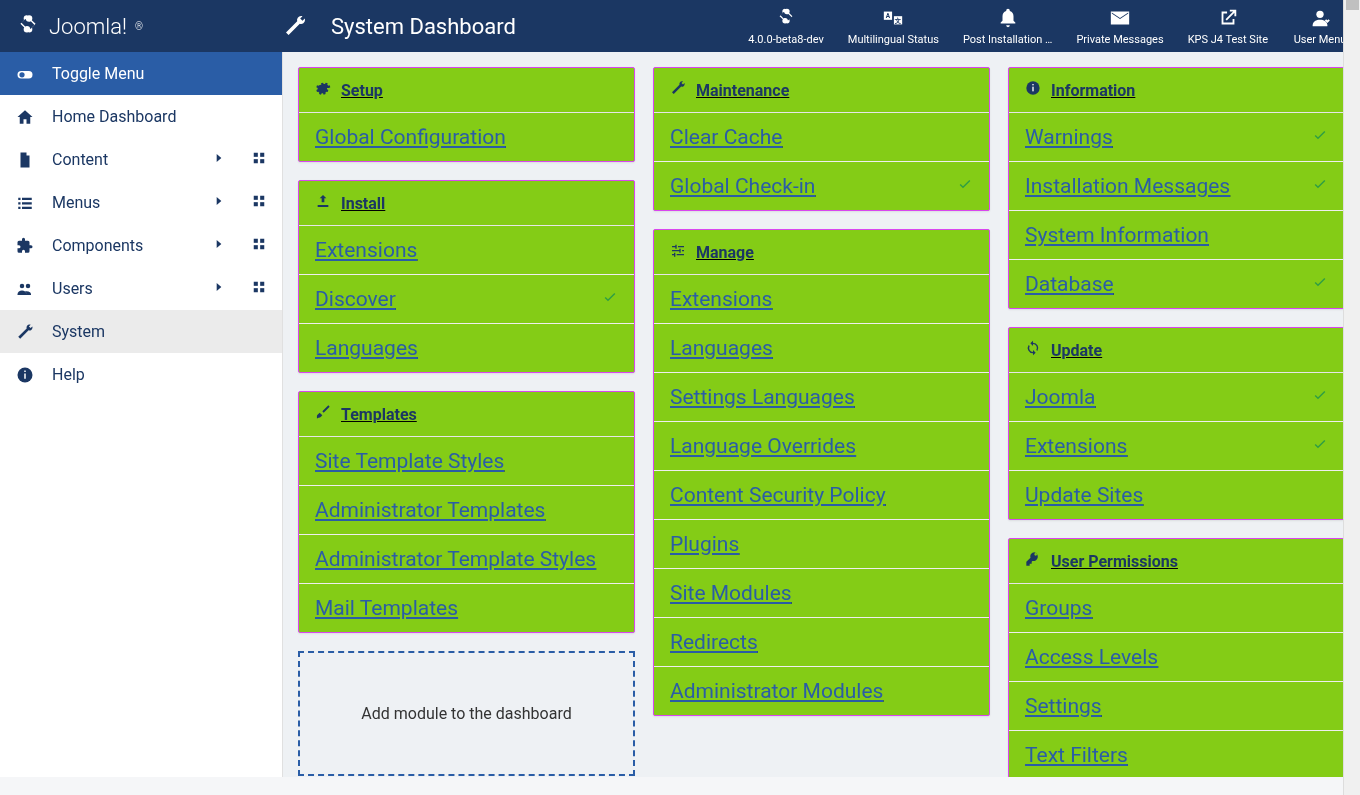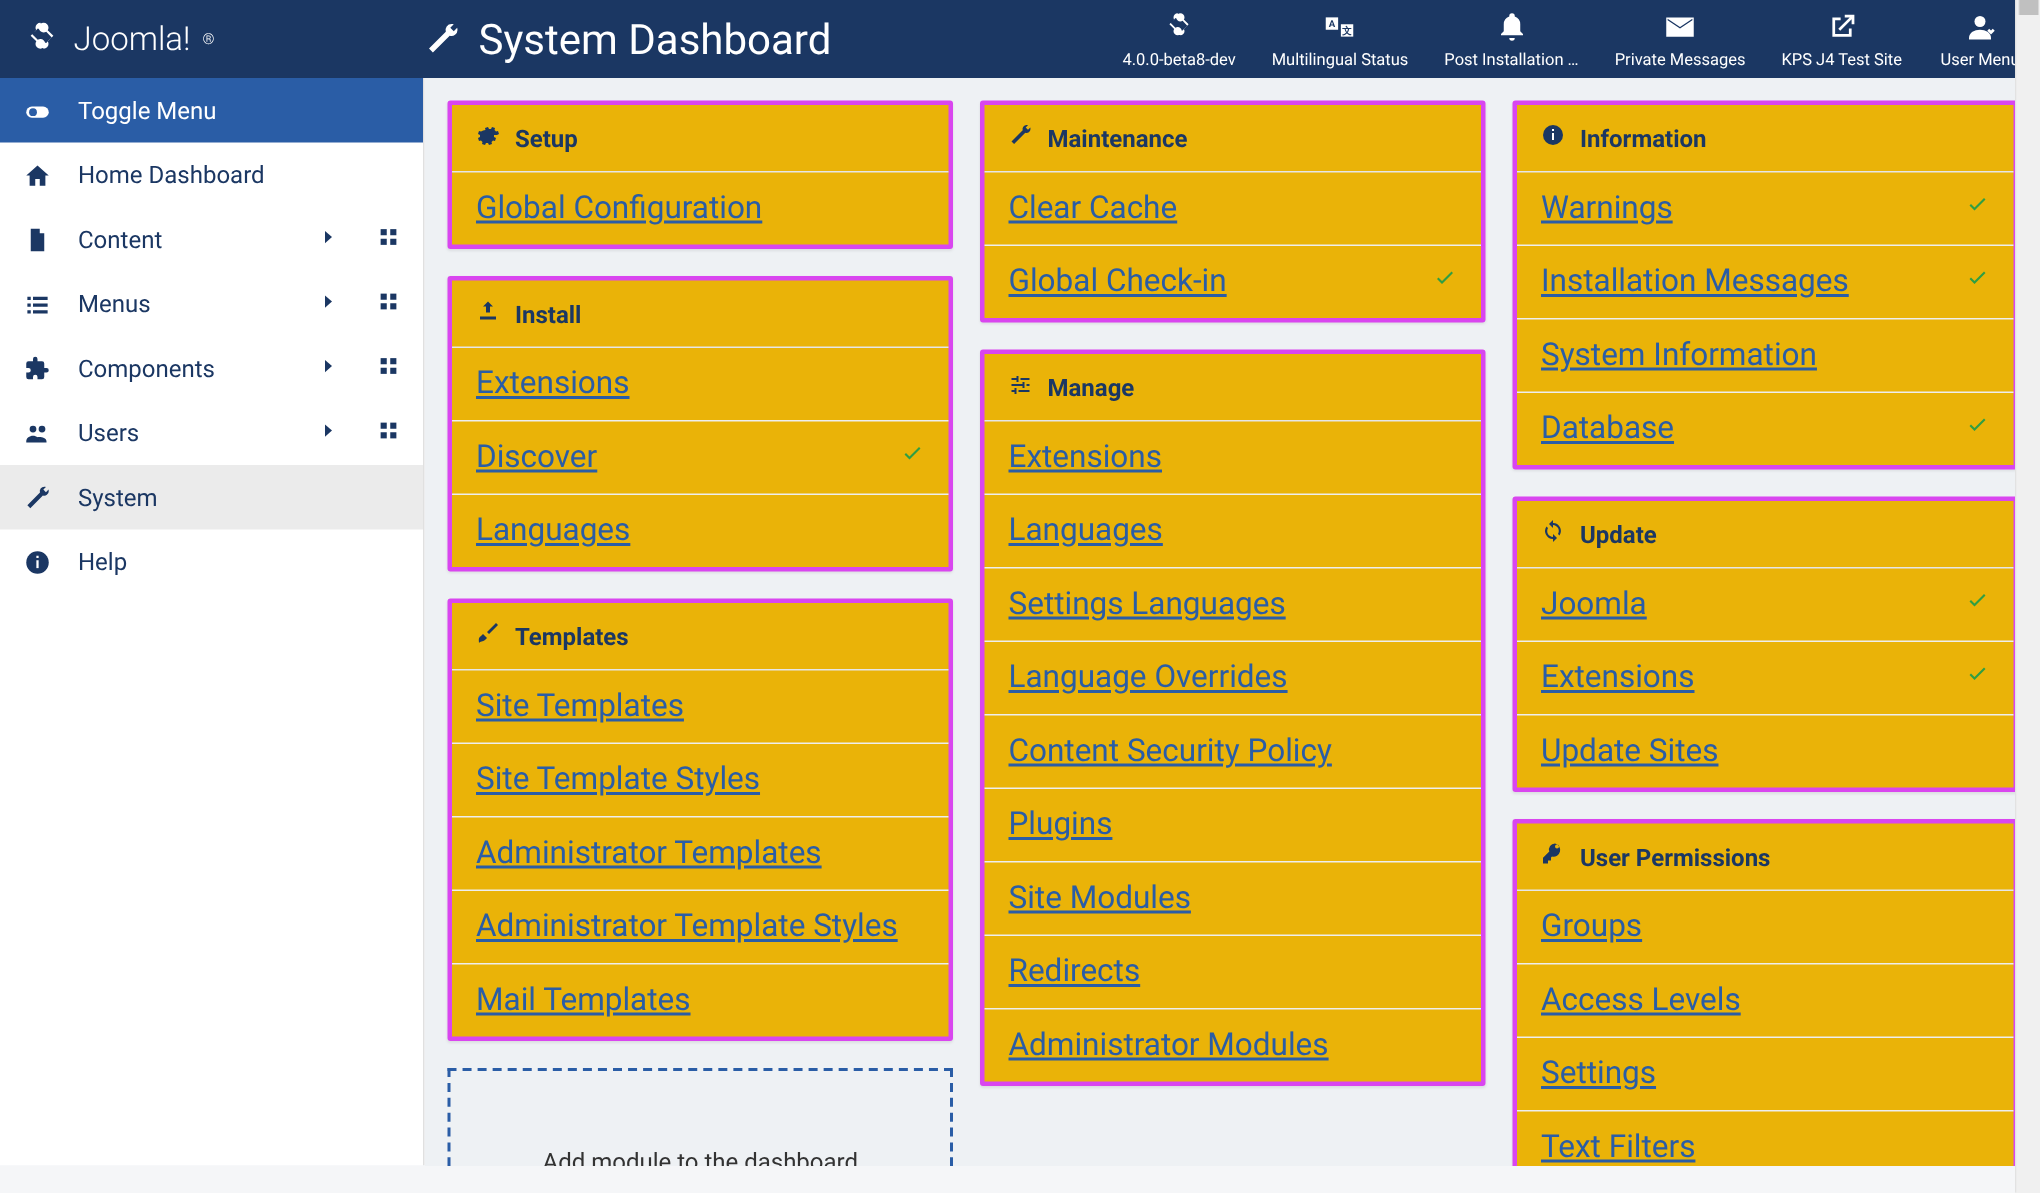--- a/index.html
+++ b/index.html
@@ -7,7 +7,7 @@
 .header { background: #1b3763; color: #fff; height: 52px; display: flex; align-items: center; }
 .brand { width: 283px; display: flex; align-items: center; padding-left: 15px; gap: 8px; font-size: 22px; font-weight: 300; }
 .brand svg { fill: #fff; }
-.title { display: flex; align-items: center; gap: 12px; font-size: 28px; }
+.title { display: flex; align-items: center; gap: 24px; font-size: 22px; }
 .title svg { fill: #fff; }
 .header-right { margin-left: auto; display: flex; align-items: stretch; height: 100%; }
 .hitem { display: flex; flex-direction: column; align-items: center; justify-content: center; padding: 0 12px; font-size: 11px; gap: 4px; cursor: pointer; min-width: 80px; text-align: center; white-space: nowrap; }

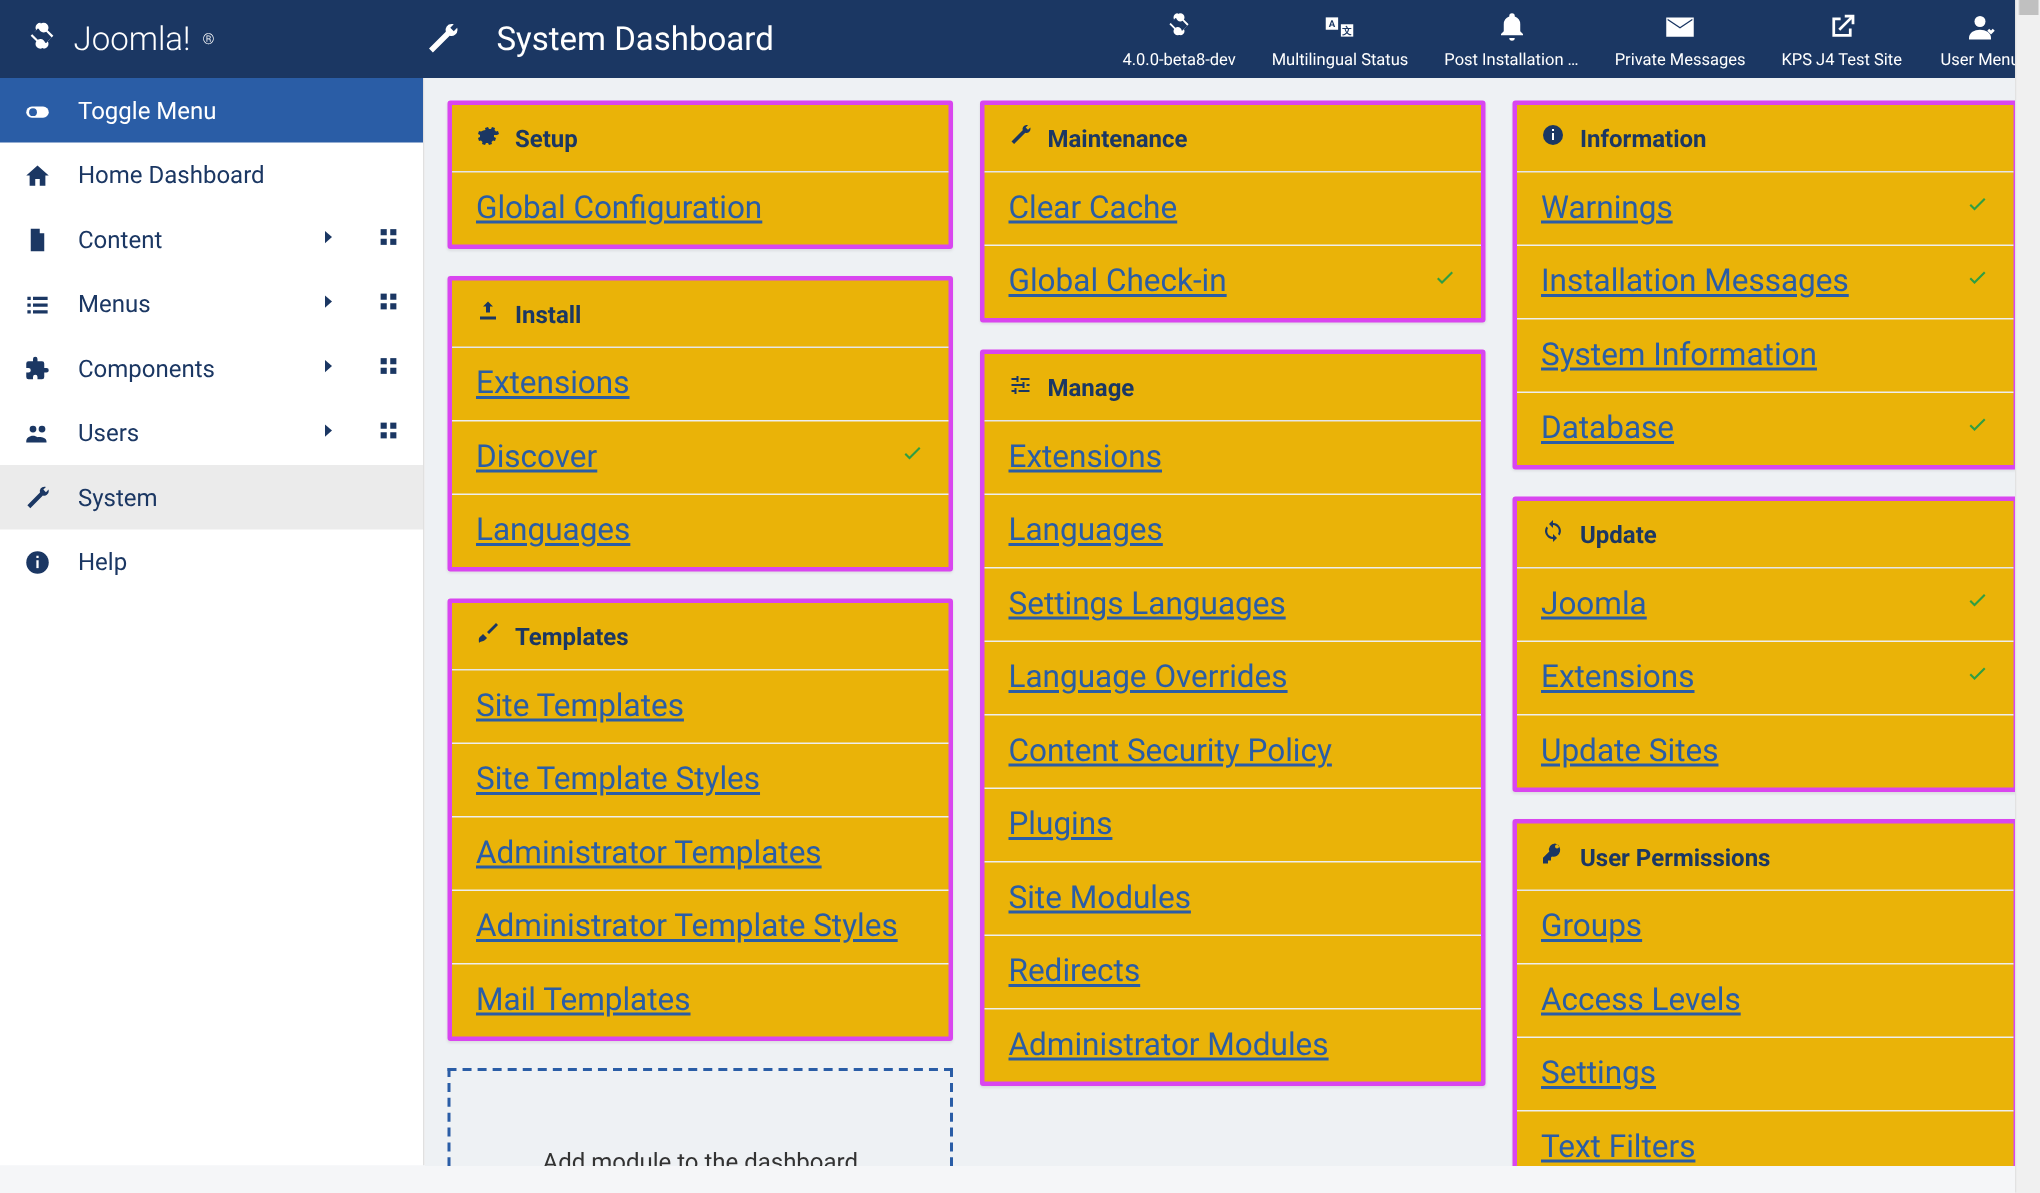--- a/index.html
+++ b/index.html
@@ -26,7 +26,7 @@
 .content { flex: 1; padding: 15px; overflow-y: auto; background: #eef1f4; }
 .cols { display: flex; gap: 18px; }
 .col { flex: 1; display: flex; flex-direction: column; gap: 18px; }
-.card { background: #eab308; border: 3px solid #d946ef; border-radius: 2px; box-shadow: 0 1px 2px rgba(0,0,0,0.08); }
+.card { background: #84cc16; border: 1px solid #d946ef; border-radius: 2px; box-shadow: 0 1px 2px rgba(0,0,0,0.08); text-decoration: underline; }
 .card-head { display: flex; align-items: center; gap: 10px; padding: 12px 16px; font-size: 16px; font-weight: 700; color: #1b3763; border-bottom: 1px solid #e6e6e6; }
 .card-head svg { fill: #1b3763; width: 16px; height: 16px; }
 .card-link { display: flex; align-items: center; justify-content: space-between; padding: 12px 16px; border-bottom: 1px solid #eee; }

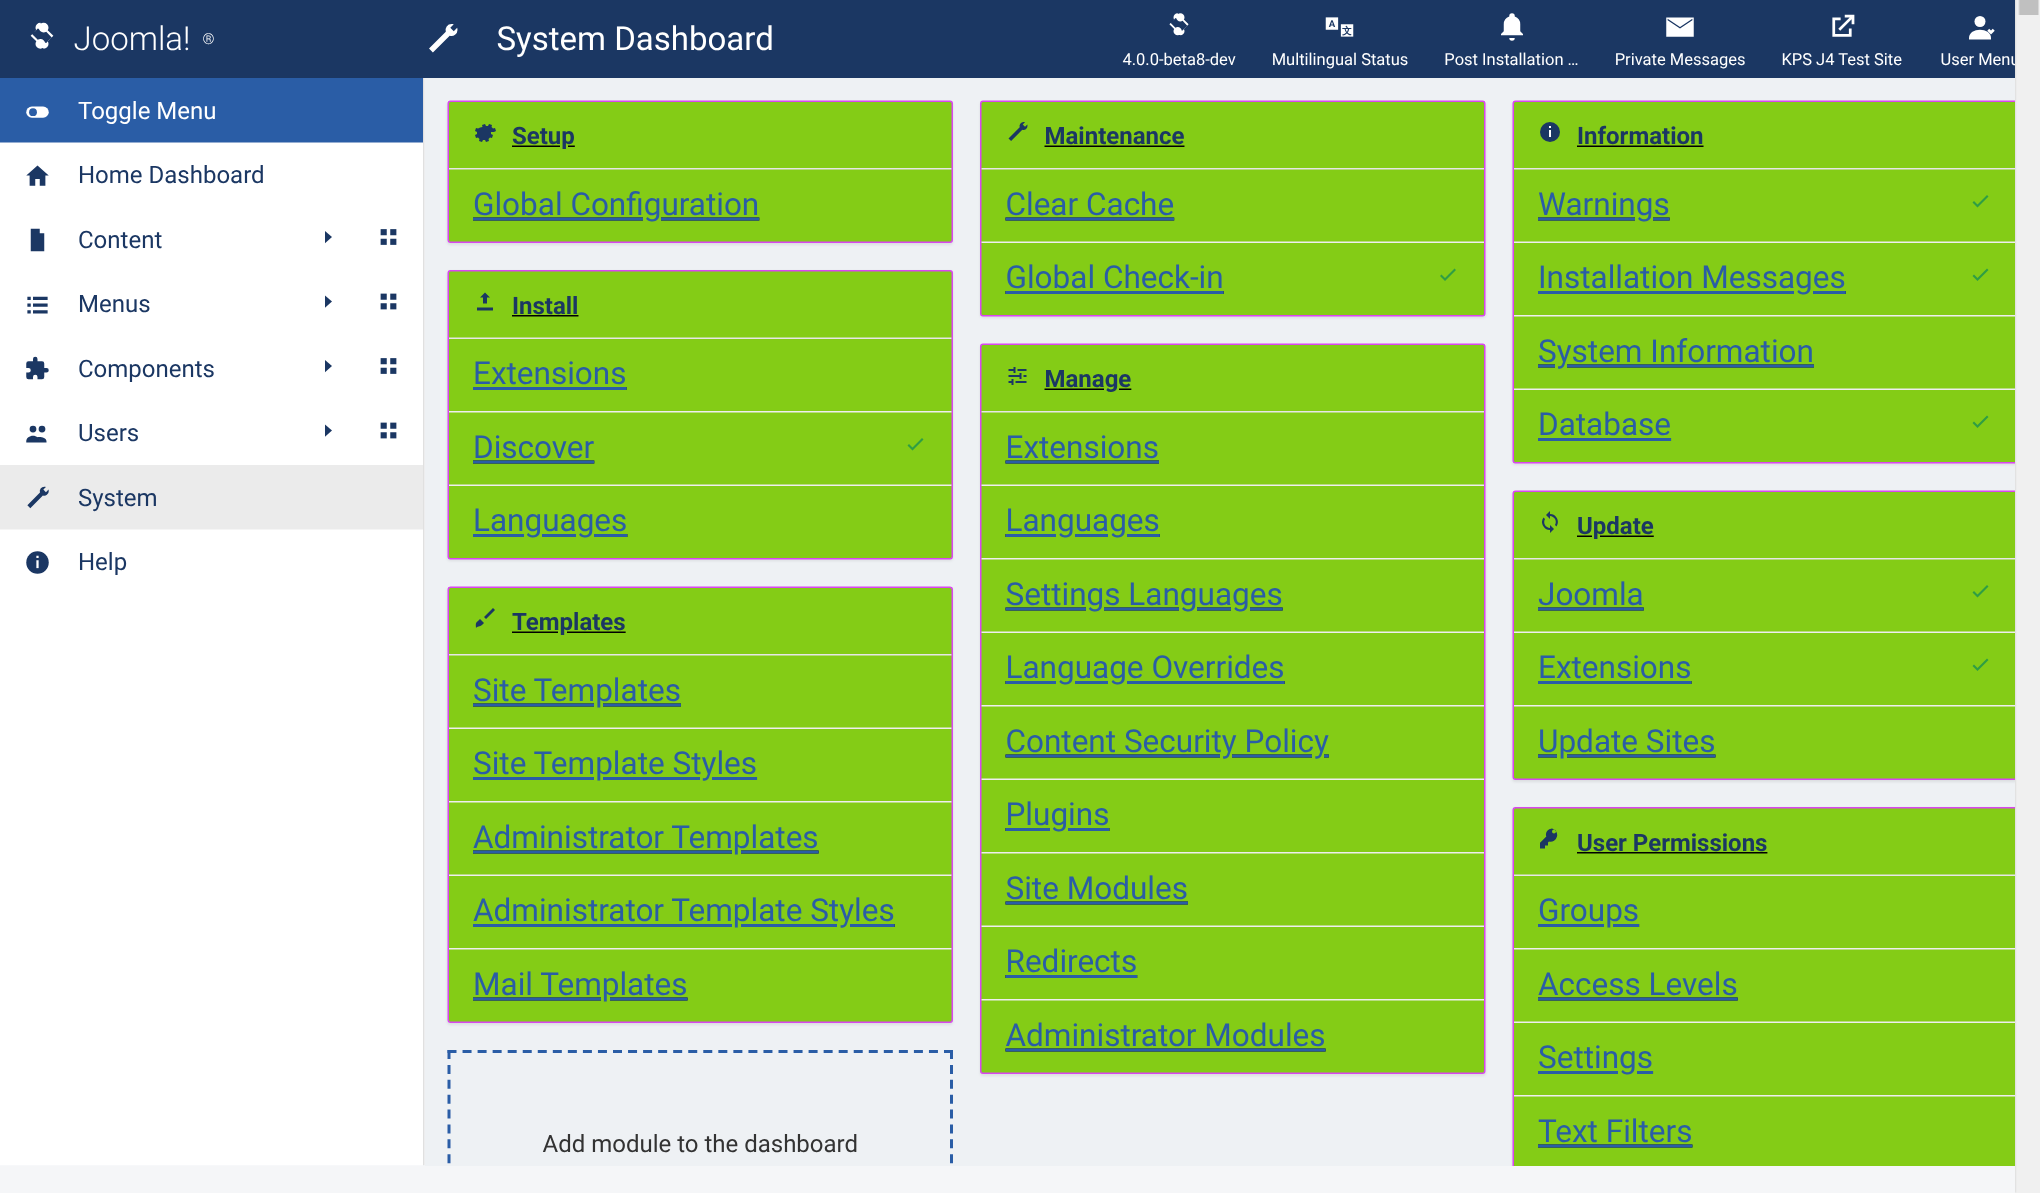--- a/index.html
+++ b/index.html
@@ -249,9 +249,6 @@
               <span>Templates</span>
             </div>
             <div class="card-link">
-              <a>Site Templates</a>
-            </div>
-            <div class="card-link">
               <a>Site Template Styles</a>
             </div>
             <div class="card-link">

